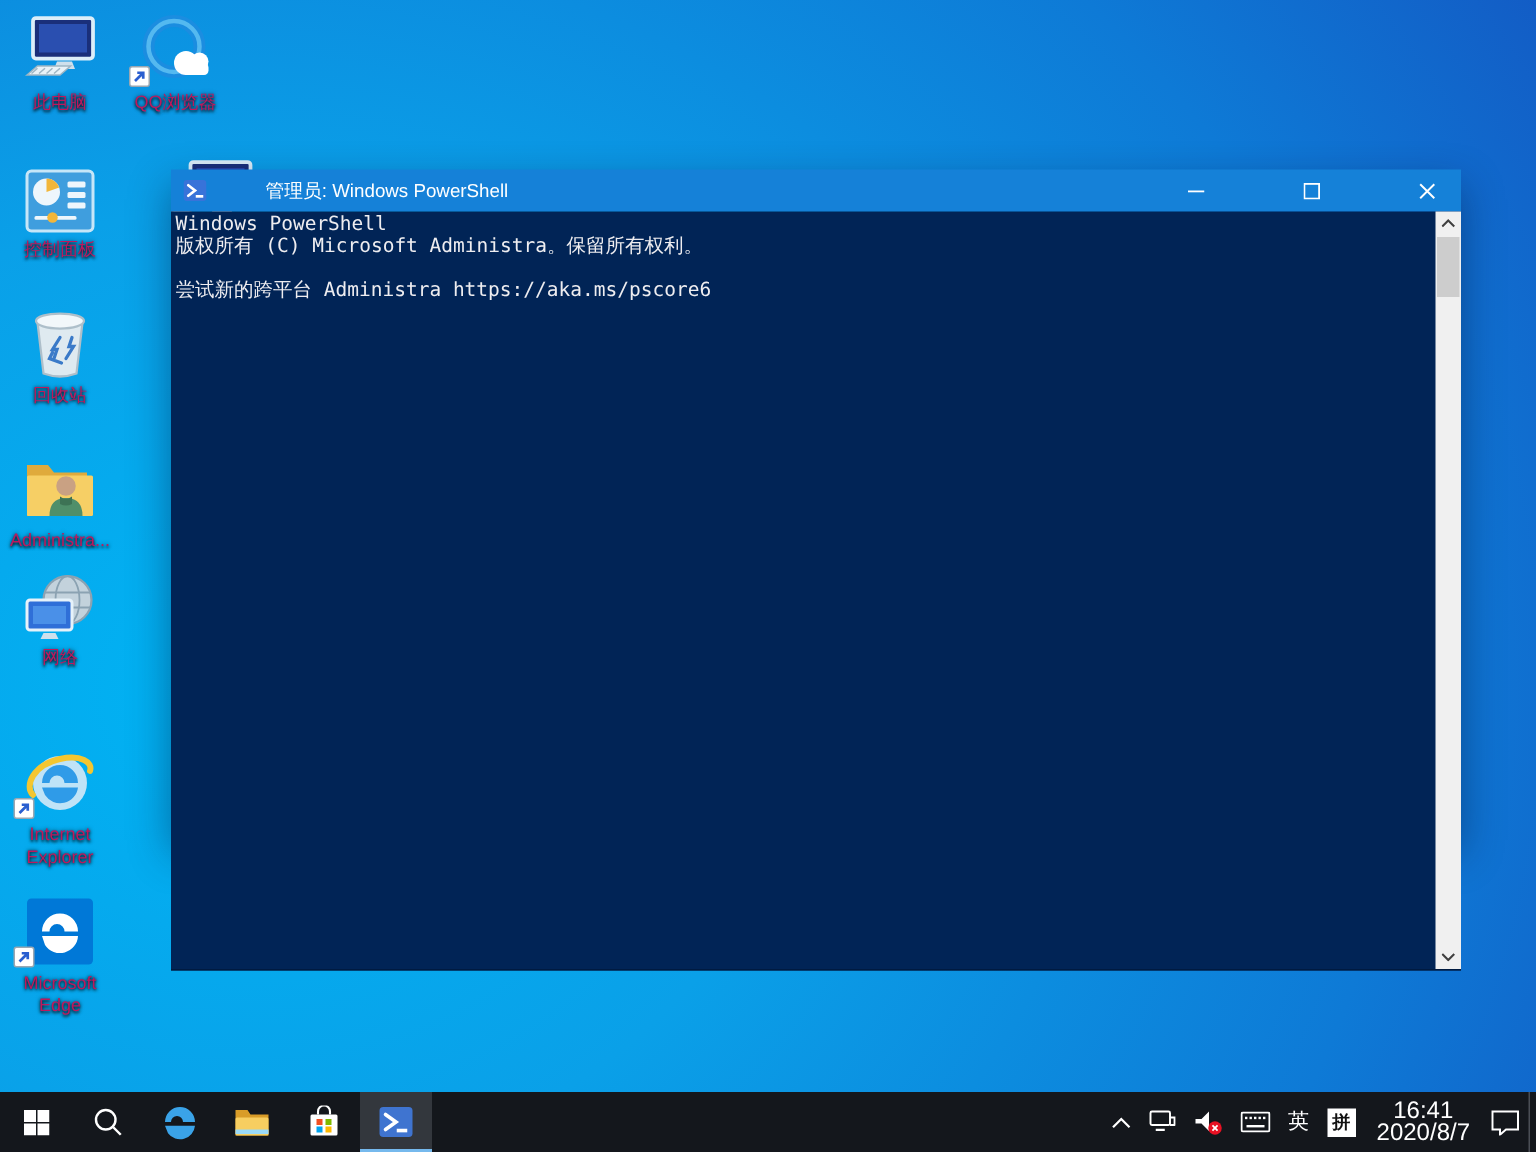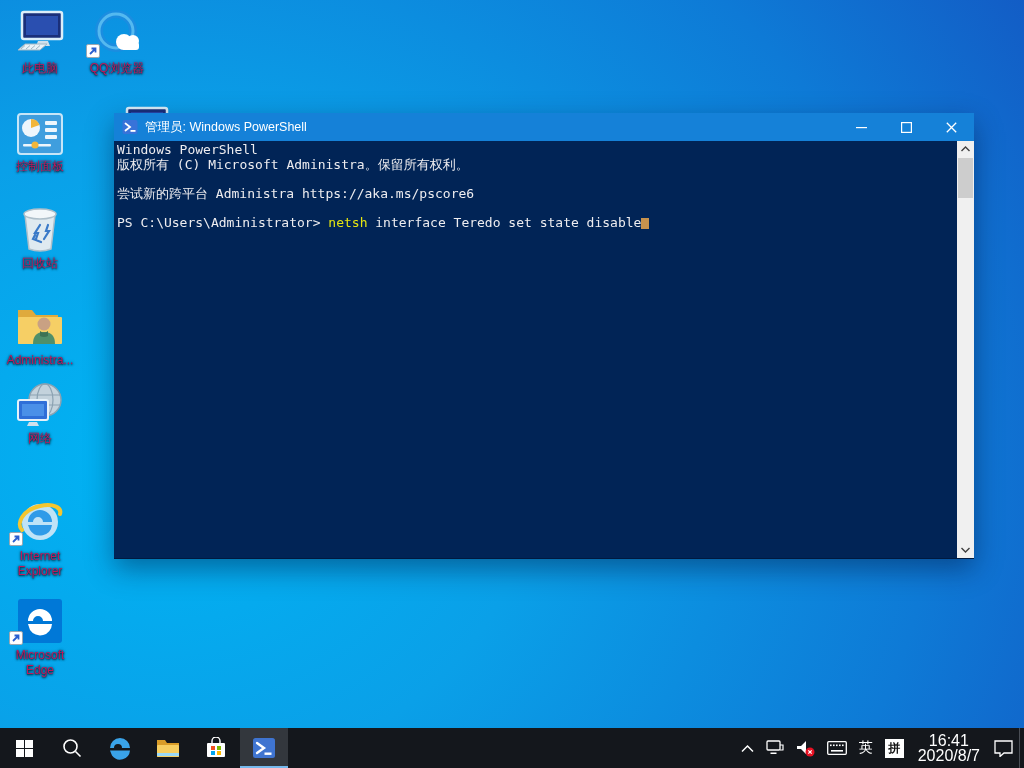--- a/index.html
+++ b/index.html
@@ -29,7 +29,7 @@
     box-shadow:0 10px 26px rgba(0,20,60,.45);
   }
   .titlebar {
-    height:28px; background:#1581d8; display:flex; align-items:center; padding-left:8px;
+    height:28px; background:#1581d8; display:flex; align-items:center; padding-left:8px;gap:32px;
   }
   .titlebar .ticon { width:16px; height:16px; margin-right:7px; }
   .titlebar .ttext { color:#fff; font-size:12.5px; flex:1; white-space:nowrap; overflow:hidden; }

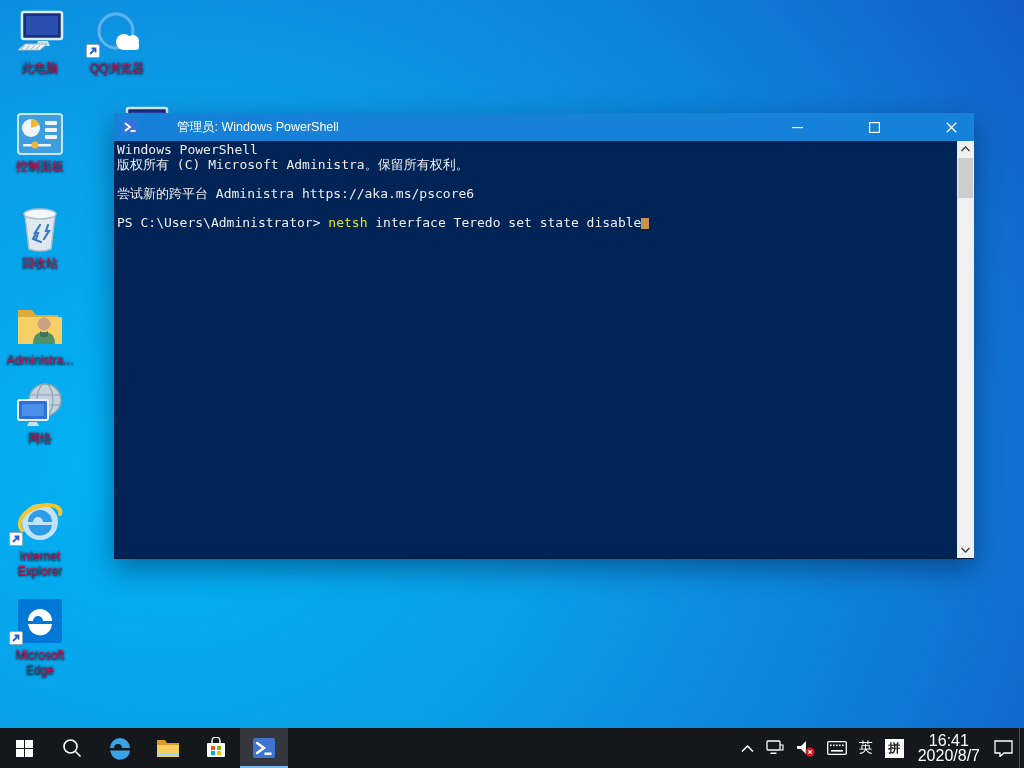--- a/index.html
+++ b/index.html
@@ -35,7 +35,7 @@
   .titlebar .ttext { color:#fff; font-size:12.5px; flex:1; white-space:nowrap; overflow:hidden; }
   .capbtn { width:45px; height:28px; display:flex; align-items:center; justify-content:center; }
   .console {
-    position:relative; height:418px; background:#012456;
+    position:relative; height:506px; background:#012456;
     font-family:"DejaVu Sans Mono","Liberation Mono",monospace;
     font-size:13px; line-height:14.5px; color:#eeedf0;
     padding:2px 20px 0 3px; border-bottom:1px solid #001a40;

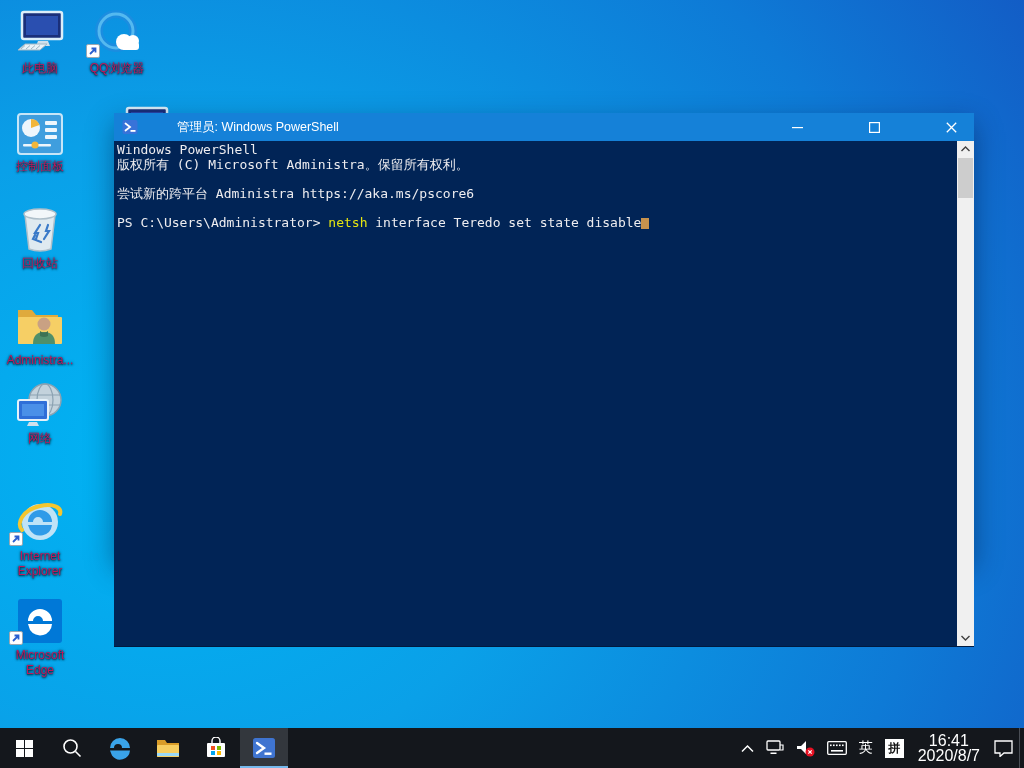--- a/index.html
+++ b/index.html
@@ -235,7 +235,6 @@
     <div class="cline"></div>
     <div class="cline">尝试新的跨平台 Administra https://aka.ms/pscore6</div>
     <div class="cline"></div>
-    <div class="cline"><span>PS C:\Users\Administrator&gt; </span><span class="cmd">netsh</span><span> interface Teredo set state disable</span><span class="cursor"></span></div>
 
     <div class="scrollbar">
       <div class="sb-arrow">

